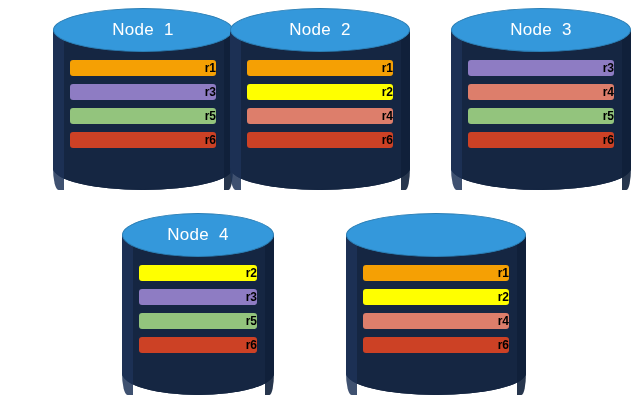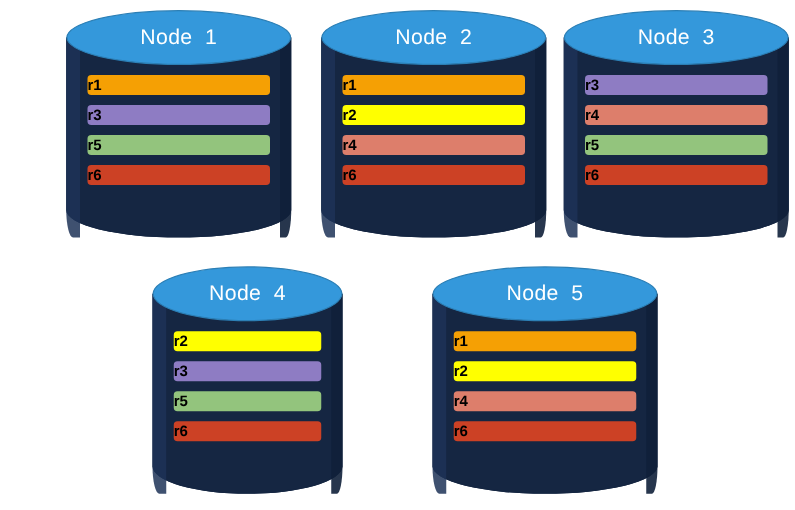--- a/index.html
+++ b/index.html
@@ -127,7 +127,7 @@
         </div>
       </div>
     </div>
-    <div class="node" style="left: 230px; top: 8px; width: 180px; height: 182px; margin-left: 27px;">
+    <div class="node" style="left: 230px; top: 8px; width: 180px; height: 182px;">
       <div class="cyl-body" style="background: rgb(21, 38, 66);">
         <div class="cyl-body-shade"></div>
         <div class="cyl-body-shade-r"></div>

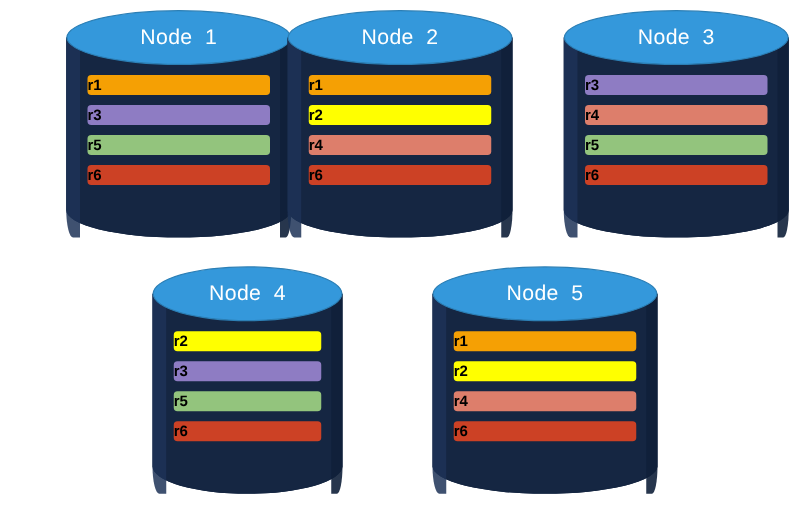--- a/index.html
+++ b/index.html
@@ -94,7 +94,7 @@
     border-radius: 3px;
     display: flex;
     align-items: center;
-    justify-content: flex-start;
+    justify-content: flex-end;
     font-size: 12px;
     font-weight: bold;
     color: #000000;

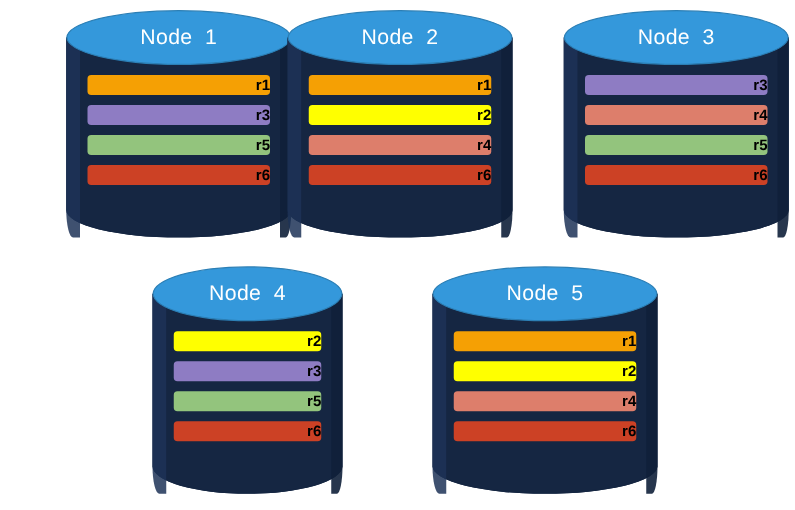--- a/index.html
+++ b/index.html
@@ -199,7 +199,6 @@
         <div class="cyl-body-shade-r"></div>
       </div>
       <div class="cyl-top" style="background: rgb(52, 152, 219);"></div>
-      <div class="cyl-top-label" style="color: rgb(255, 255, 255);">Node  5</div>
       <div class="replicas">
         <div class="replica" style="background: rgb(245, 160, 4); color: rgb(0, 0, 0);">
           <span>r1</span>

